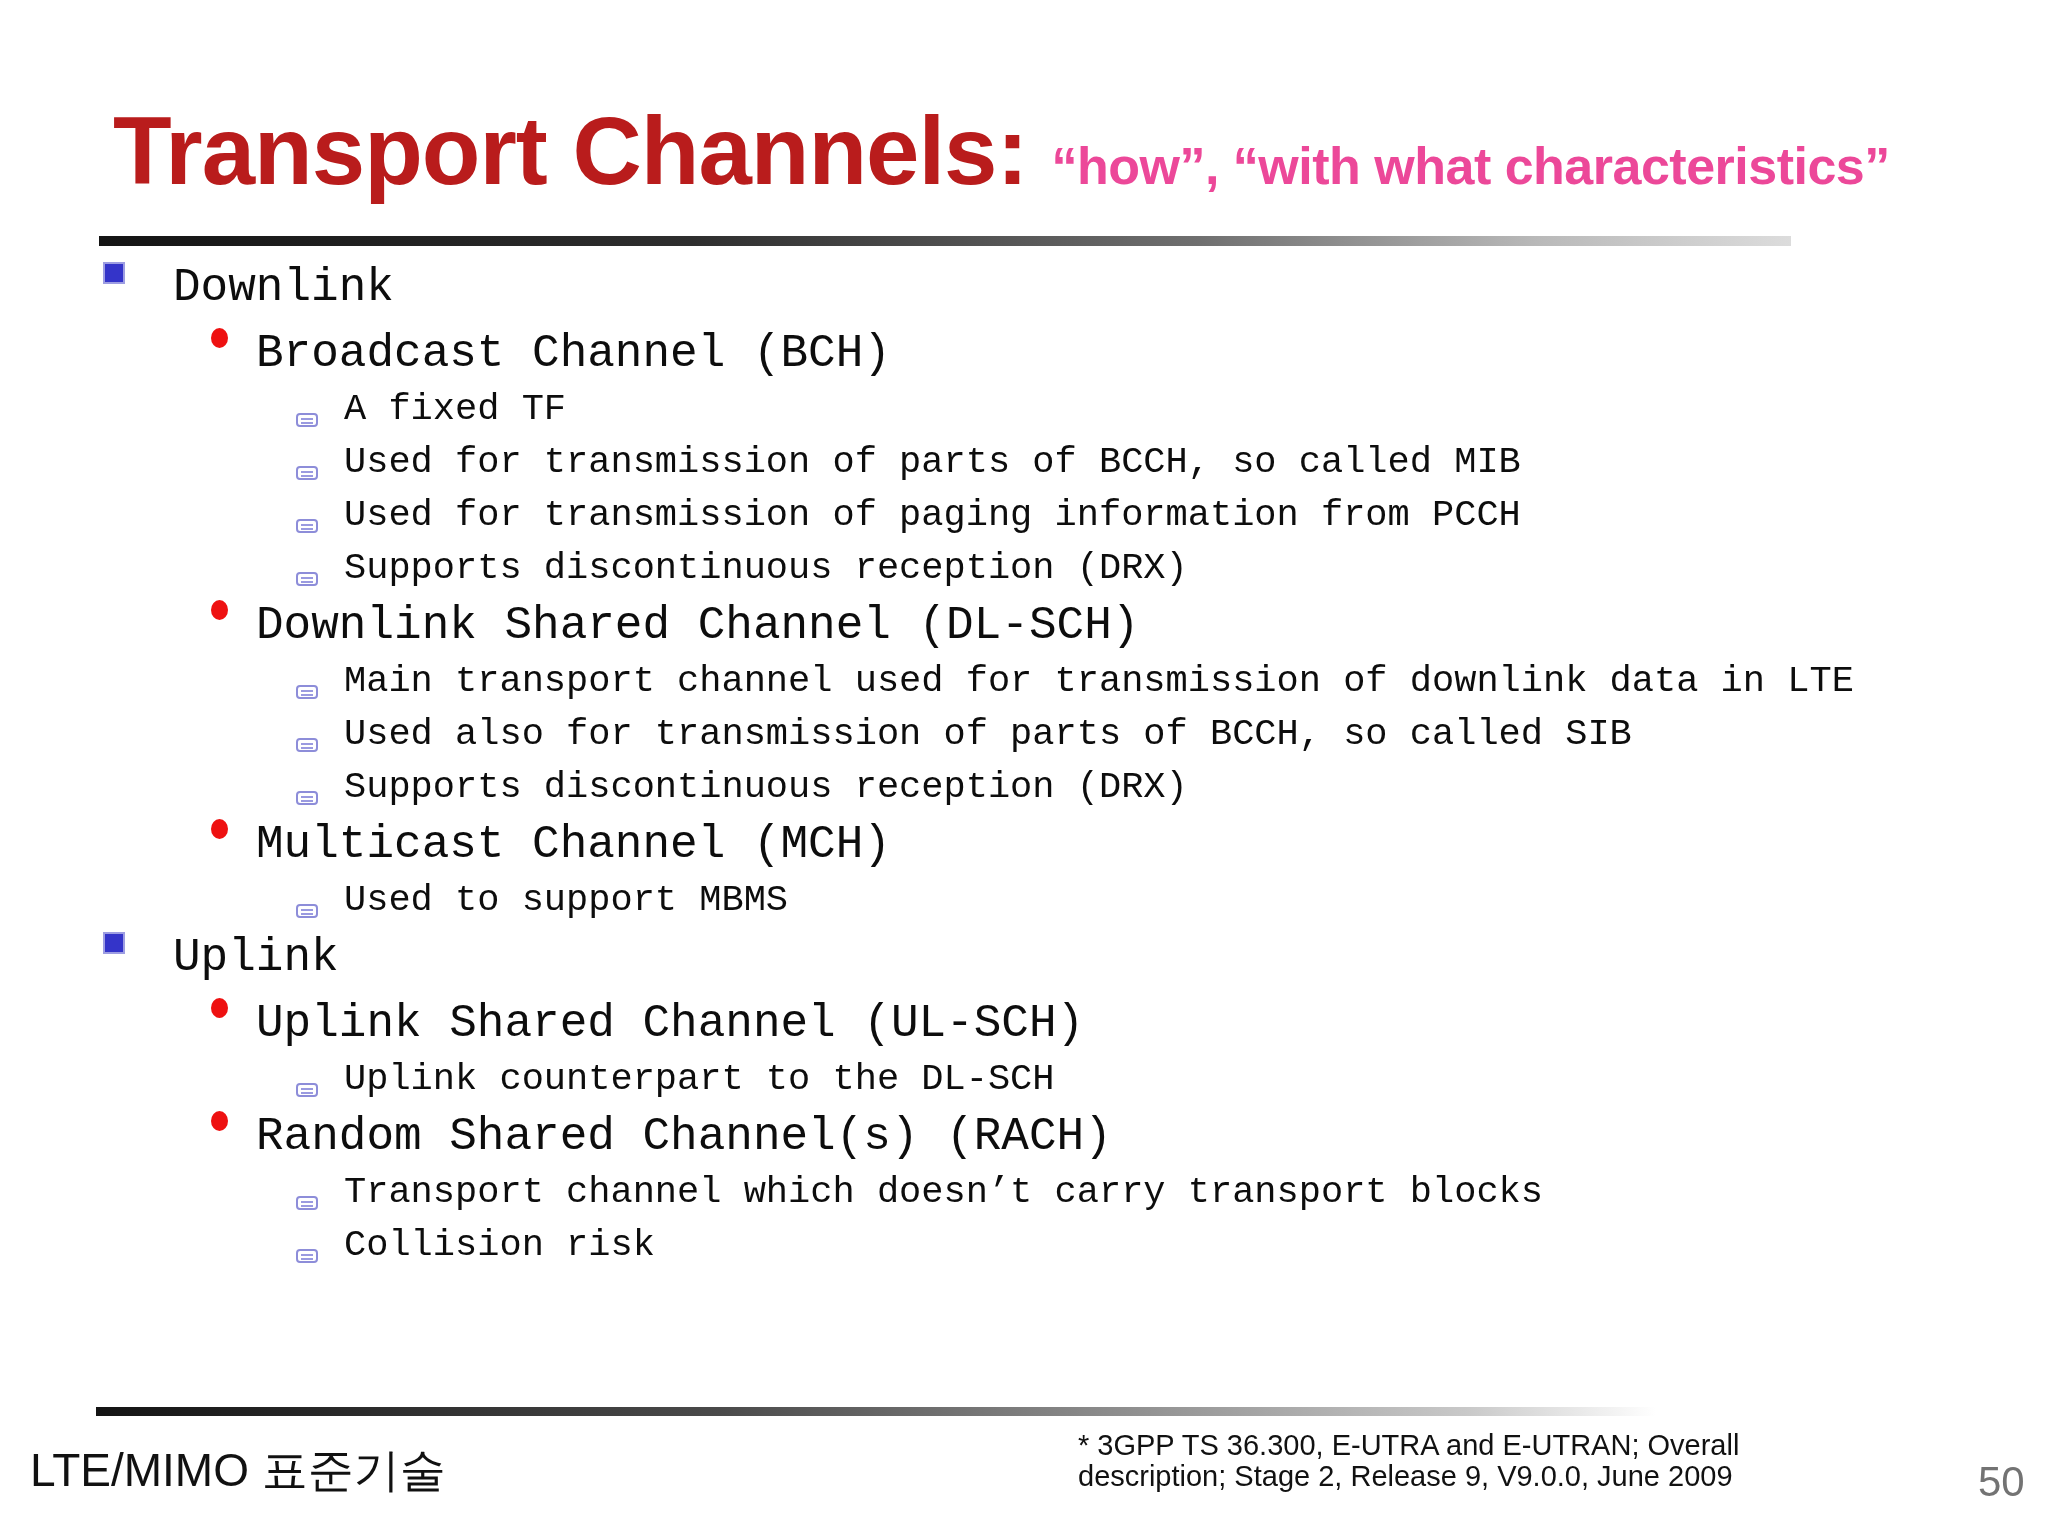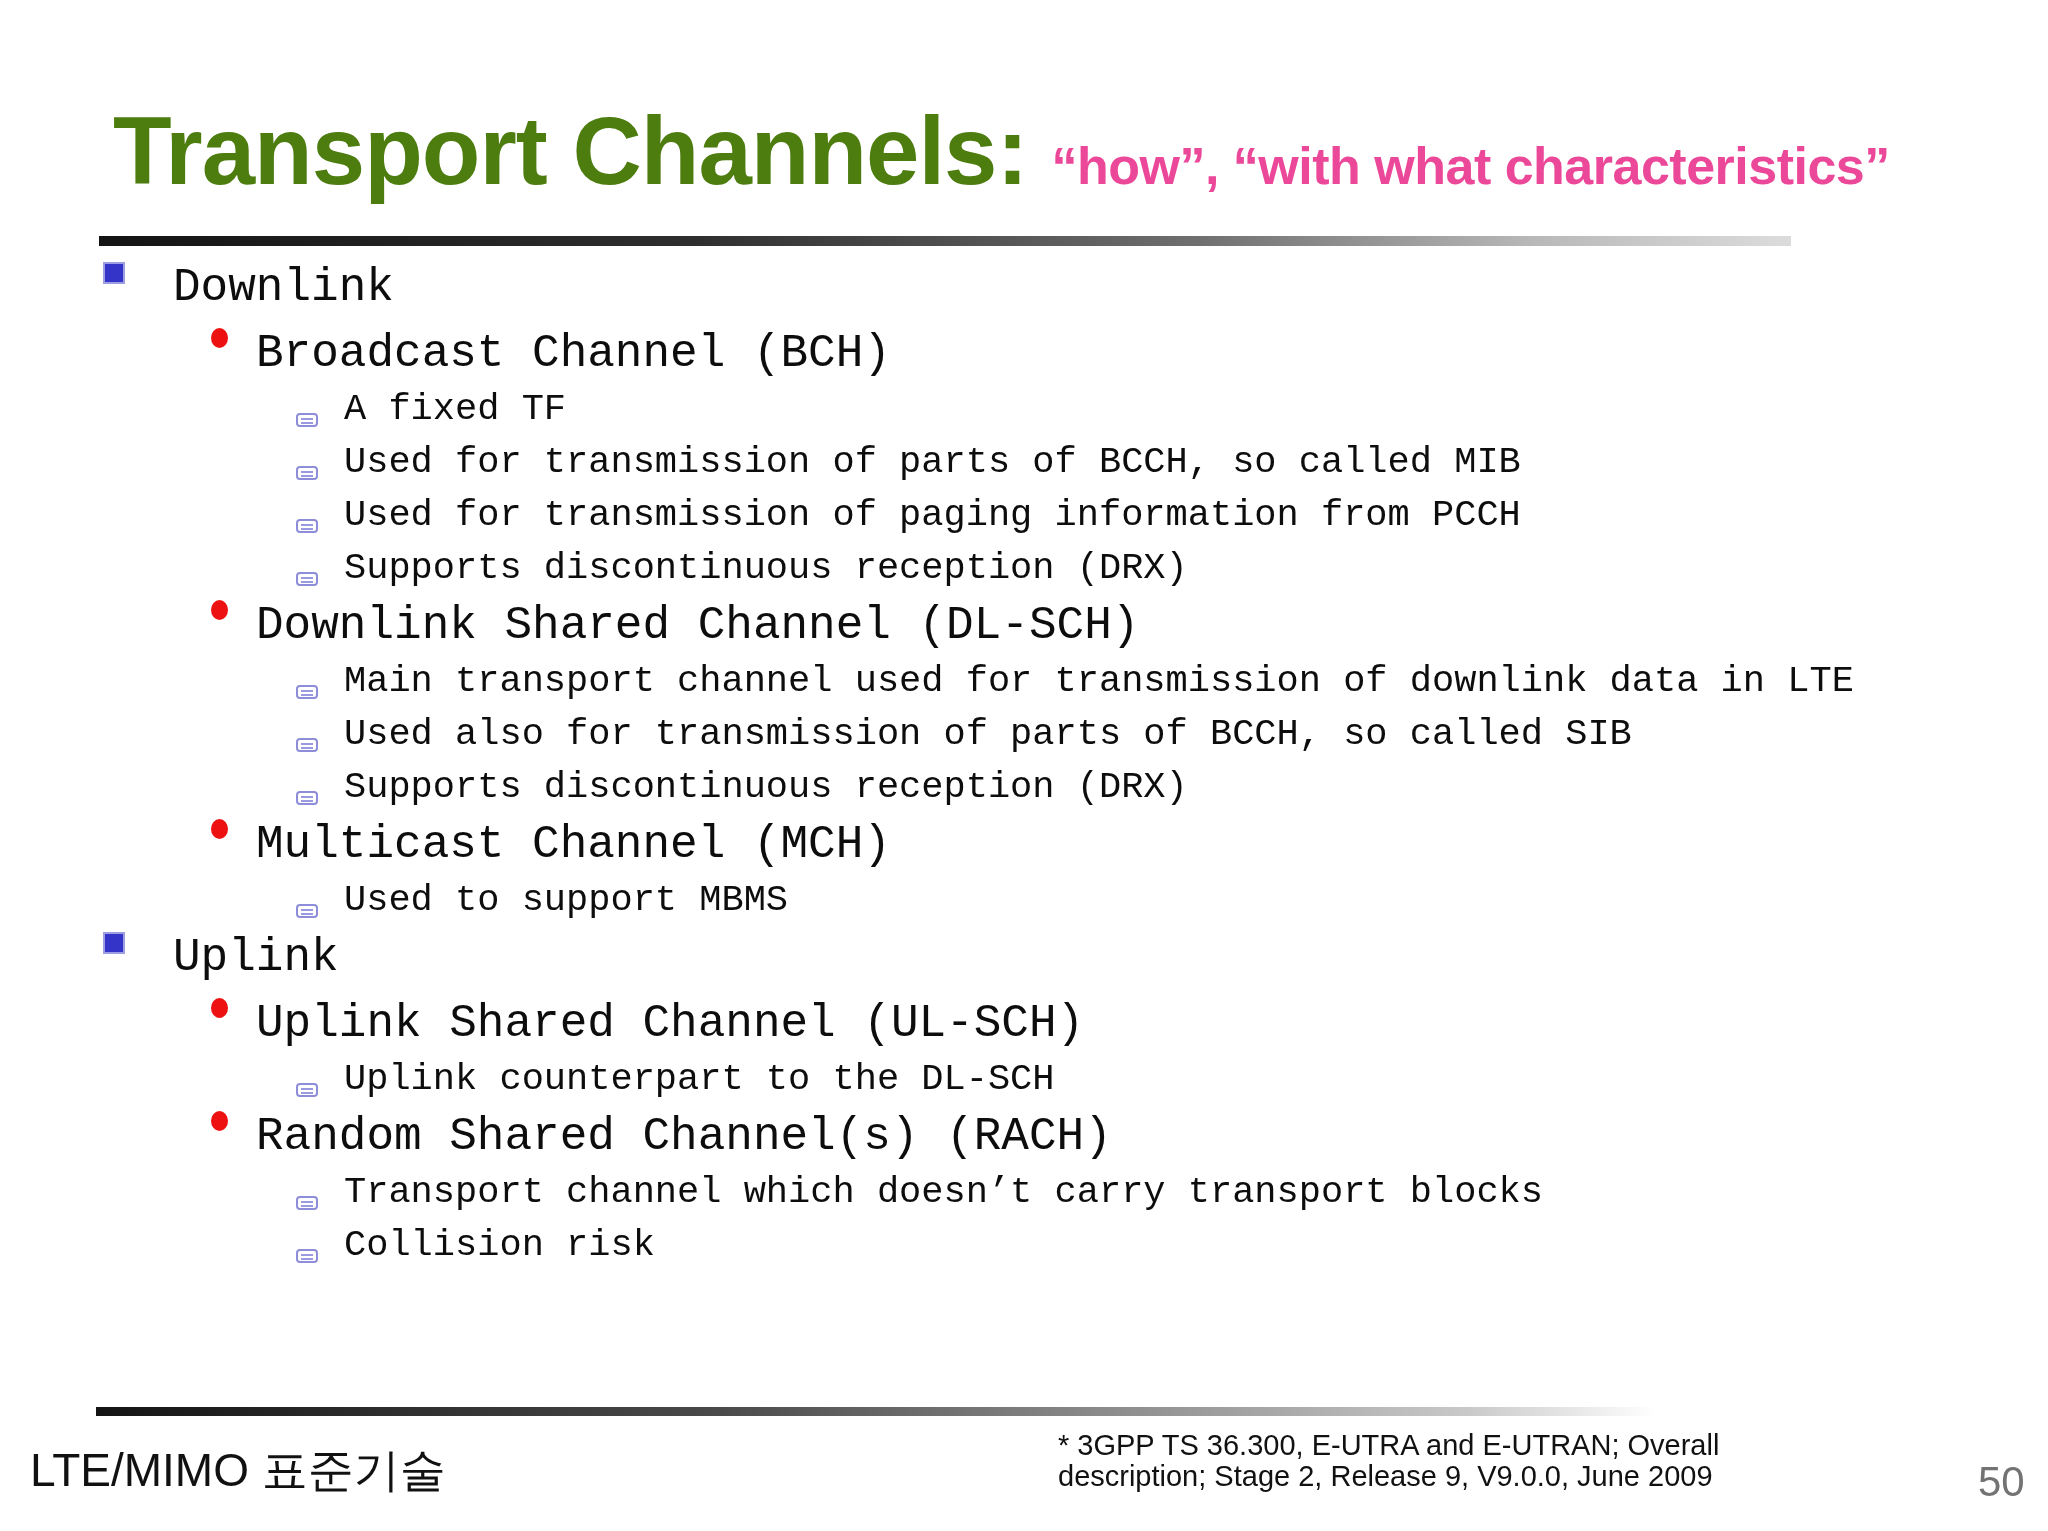--- a/index.html
+++ b/index.html
@@ -12,7 +12,7 @@
     position:absolute;left:113px;top:96px;display:flex;align-items:baseline;gap:24px;white-space:nowrap;
   }
   .title-main{
-    font-size:96px;font-weight:bold;color:#4d7c0f;letter-spacing:-1px;
+    font-size:96px;font-weight:bold;color:#b91c1c;letter-spacing:-1px;
   }
   .title-sub{
     font-size:52px;font-weight:bold;color:#ec4899;letter-spacing:-0.5px;

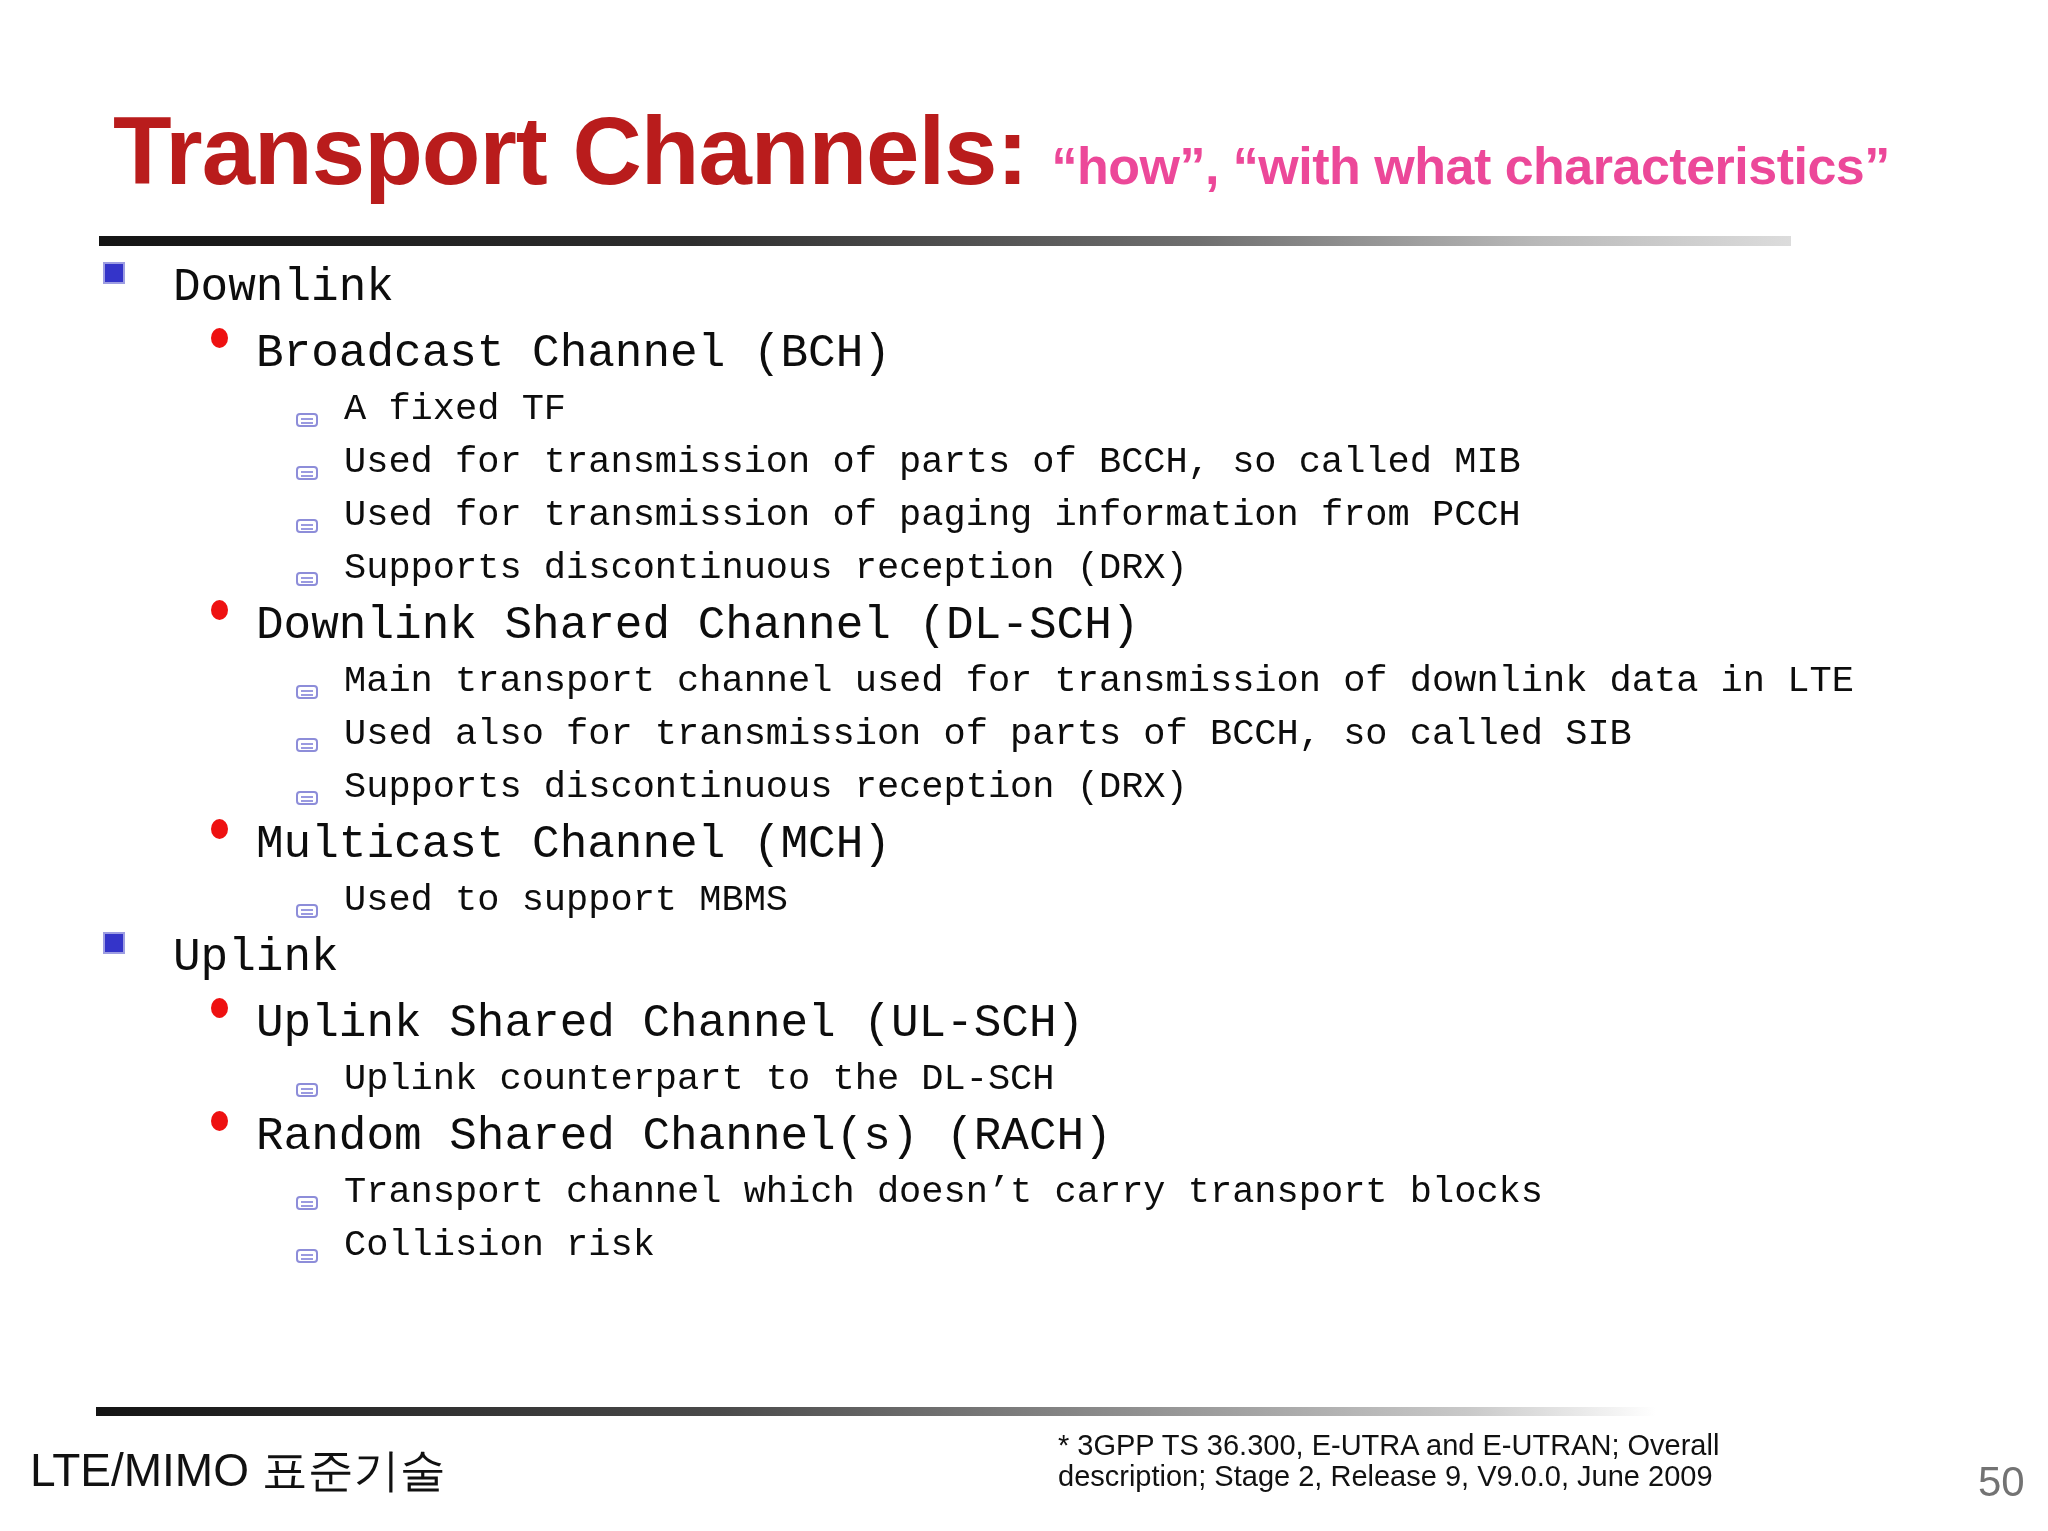--- a/index.html
+++ b/index.html
@@ -52,7 +52,7 @@
   .citation{
     position:absolute;left:1058px;top:1430px;font-size:29px;line-height:31px;color:#111111;
   }
-  .citation span{display:block;white-space:nowrap;}
+  .citation span{display:block;white-space:nowrap;margin-left:20px;}
   .page-number{
     position:absolute;left:1978px;top:1458px;font-size:42px;color:#737373;
   }

